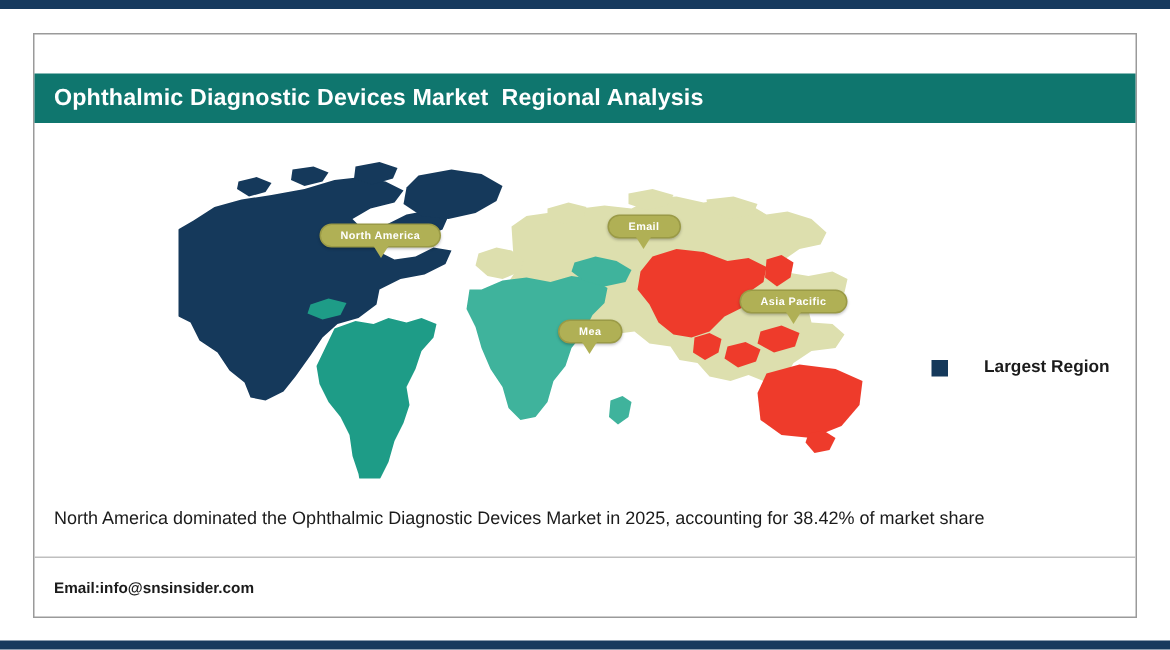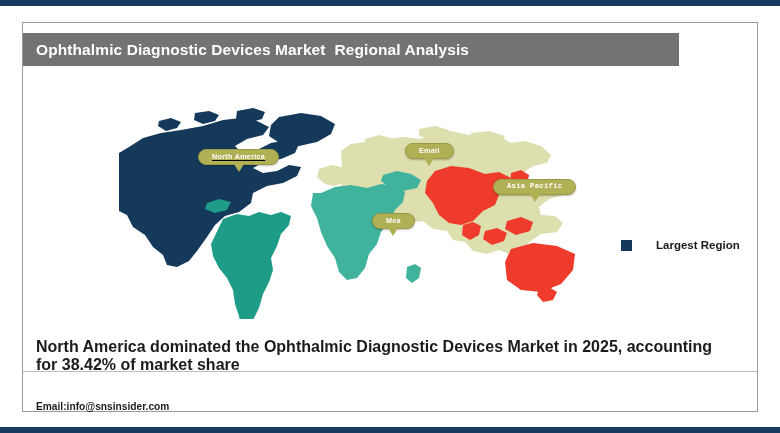--- a/index.html
+++ b/index.html
@@ -26,9 +26,9 @@
     box-sizing:border-box;
   }
   .header-bar{
-    position:absolute;left:0;top:10px;
-    width:656px;height:33px;
-    background:#737373;
+    position:absolute;left:0;top:26px;
+    width:734px;height:33px;
+    background:#0f766e;
     display:flex;align-items:center;
   }
   .header-title{

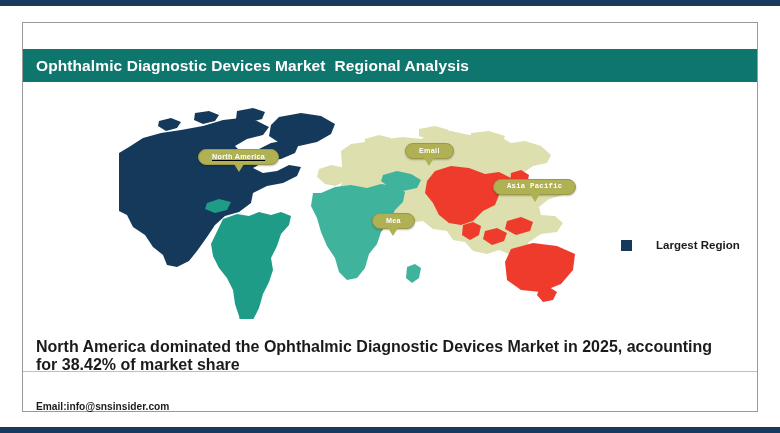--- a/index.html
+++ b/index.html
@@ -152,7 +152,7 @@
       </g>
     </svg>
 
-    <div class="pin" style="left:175px;top:56px;text-decoration:underline;">
+    <div class="pin" style="left:190px;top:56px;">
       <div class="pin-pill">North America</div>
       <div class="pin-tail"></div>
     </div>

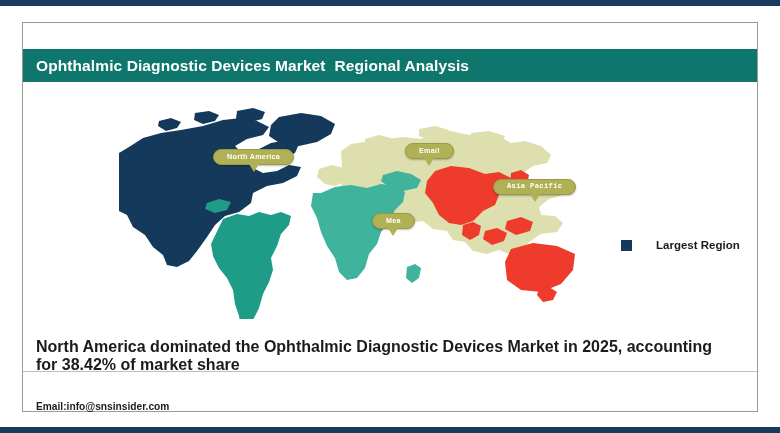--- a/index.html
+++ b/index.html
@@ -162,7 +162,7 @@
       <div class="pin-tail"></div>
     </div>
 
-    <div class="pin" style="left:470px;top:86px;font-family:Liberation Mono, monospace;">
+    <div class="pin" style="left:470px;top:100px;">
       <div class="pin-pill">Asia Pacific</div>
       <div class="pin-tail"></div>
     </div>

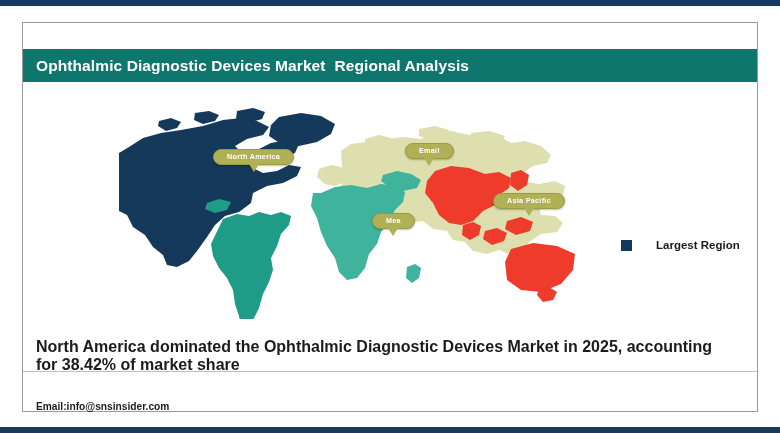--- a/index.html
+++ b/index.html
@@ -81,9 +81,9 @@
   .caption{
     position:absolute;left:13px;top:315px;
     width:700px;
-    font-size:16px;
+    font-size:12px;
     color:#1b1b1b;
-    font-weight:bold;
+    font-weight:normal;
   }
   .divider{
     position:absolute;left:0;top:348px;width:734px;height:1px;

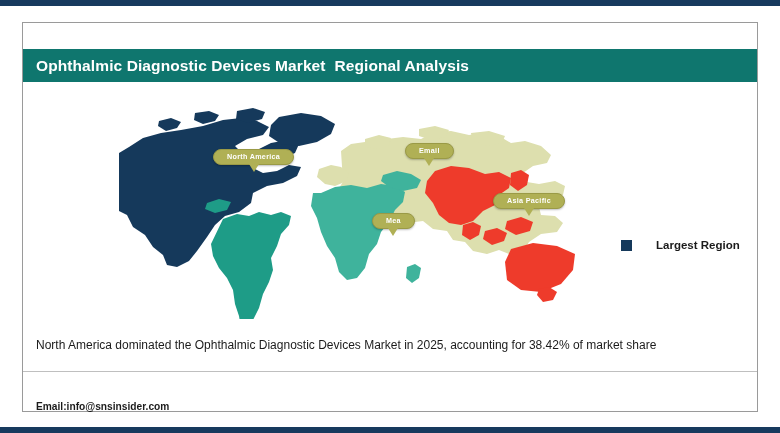--- a/index.html
+++ b/index.html
@@ -91,7 +91,7 @@
   }
   .footer{
     position:absolute;left:0;top:349px;width:734px;height:40px;
-    display:flex;align-items:flex-end;justify-content:space-between;
+    display:flex;align-items:center;justify-content:space-between;
     box-sizing:border-box;
     padding:0 13px;
   }

